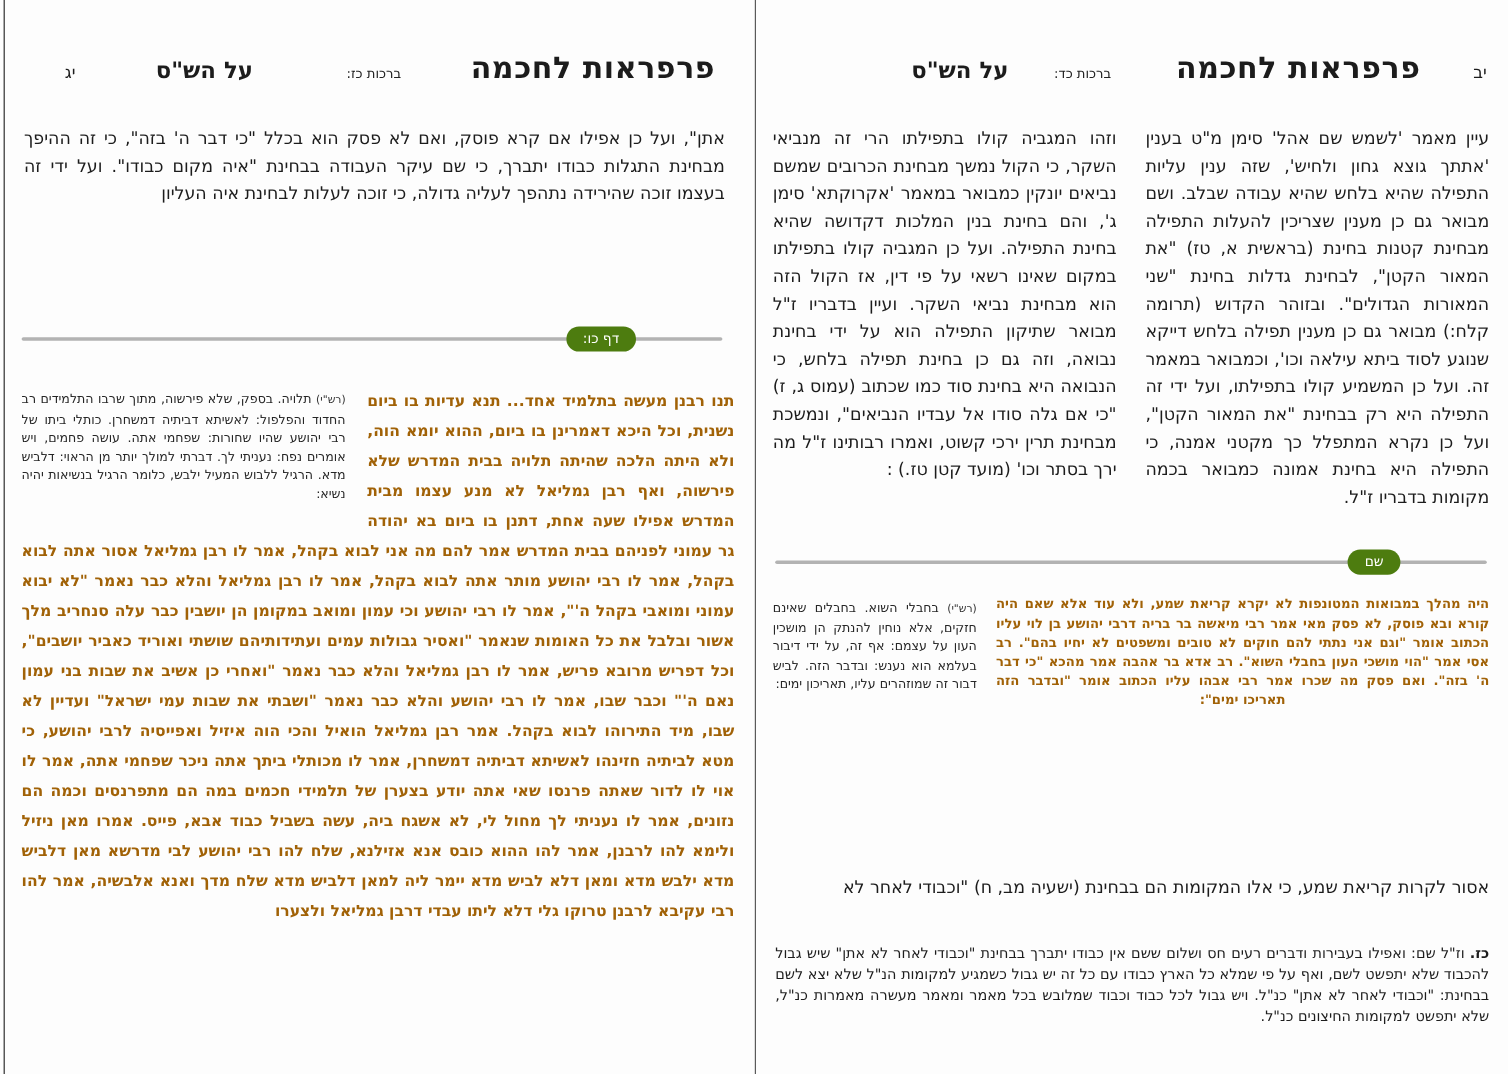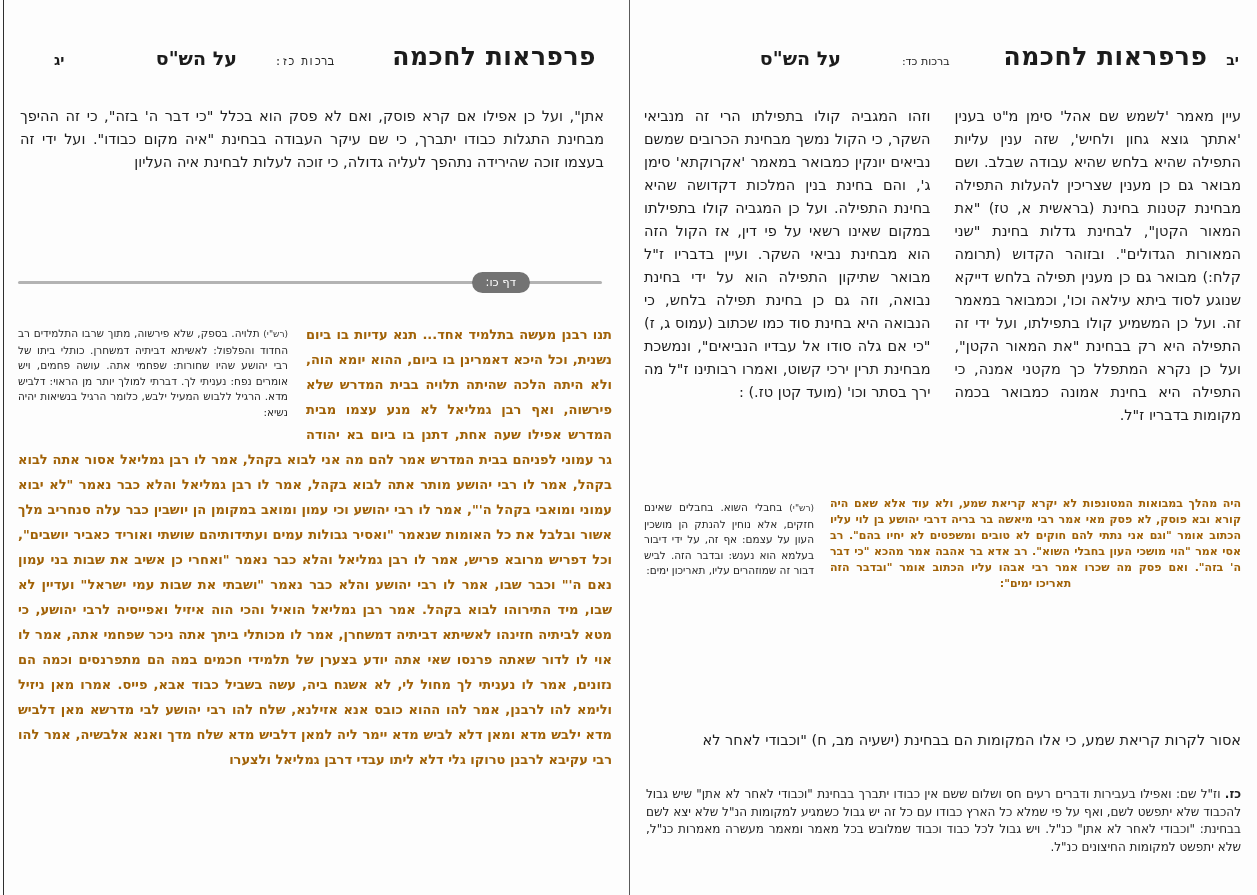--- a/index.html
+++ b/index.html
@@ -19,7 +19,7 @@
   .page-header { position:absolute; top:42px; left:0; right:0; display:flex; align-items:baseline; }
   .page-right .page-header { padding:0 16px 0 0; }
   .page-left  .page-header { padding:0 30px 0 48px; }
-  .hdr-pagenum  { font-weight:bold; font-size:14px; }
+  .hdr-pagenum  { font-weight:normal; font-size:14px; }
   .hdr-title    { font-weight:bold; font-size:25px; letter-spacing:0.5px; }
   .hdr-tractate { font-size:11px; color:#222; }
   .hdr-series   { font-weight:bold; font-size:19px; }

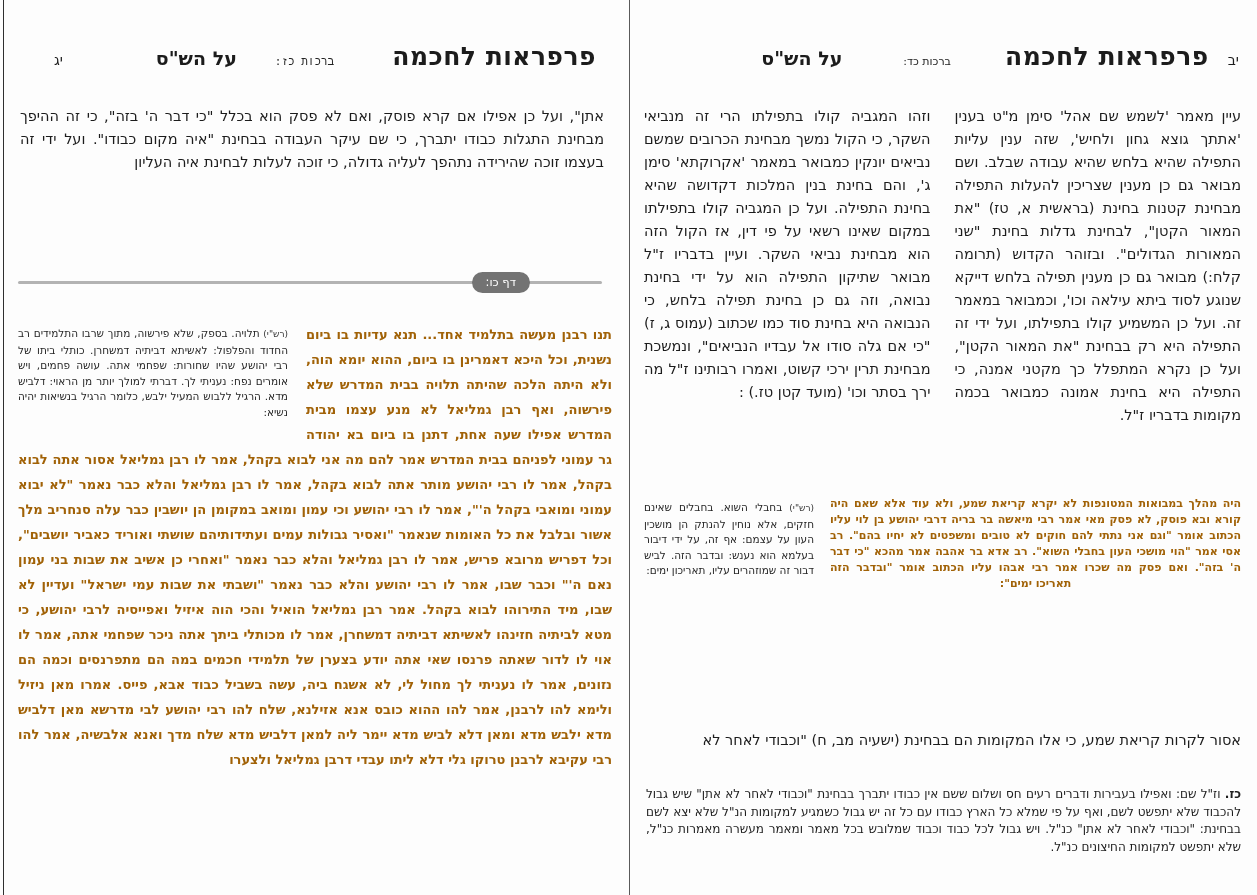--- a/index.html
+++ b/index.html
@@ -27,7 +27,7 @@
   .page-right .hdr-title    { margin-left:54px; }
   .page-right .hdr-tractate { margin-left:61px; }
   .page-left  .hdr-title    { margin-left:58px; }
-  .page-left  .hdr-tractate { margin-left:38px;font-family:Liberation Mono, monospace; }
+  .page-left  .hdr-tractate { margin-left:78px; }
   .page-left  .hdr-pagenum  { margin-right:auto; }
 
   

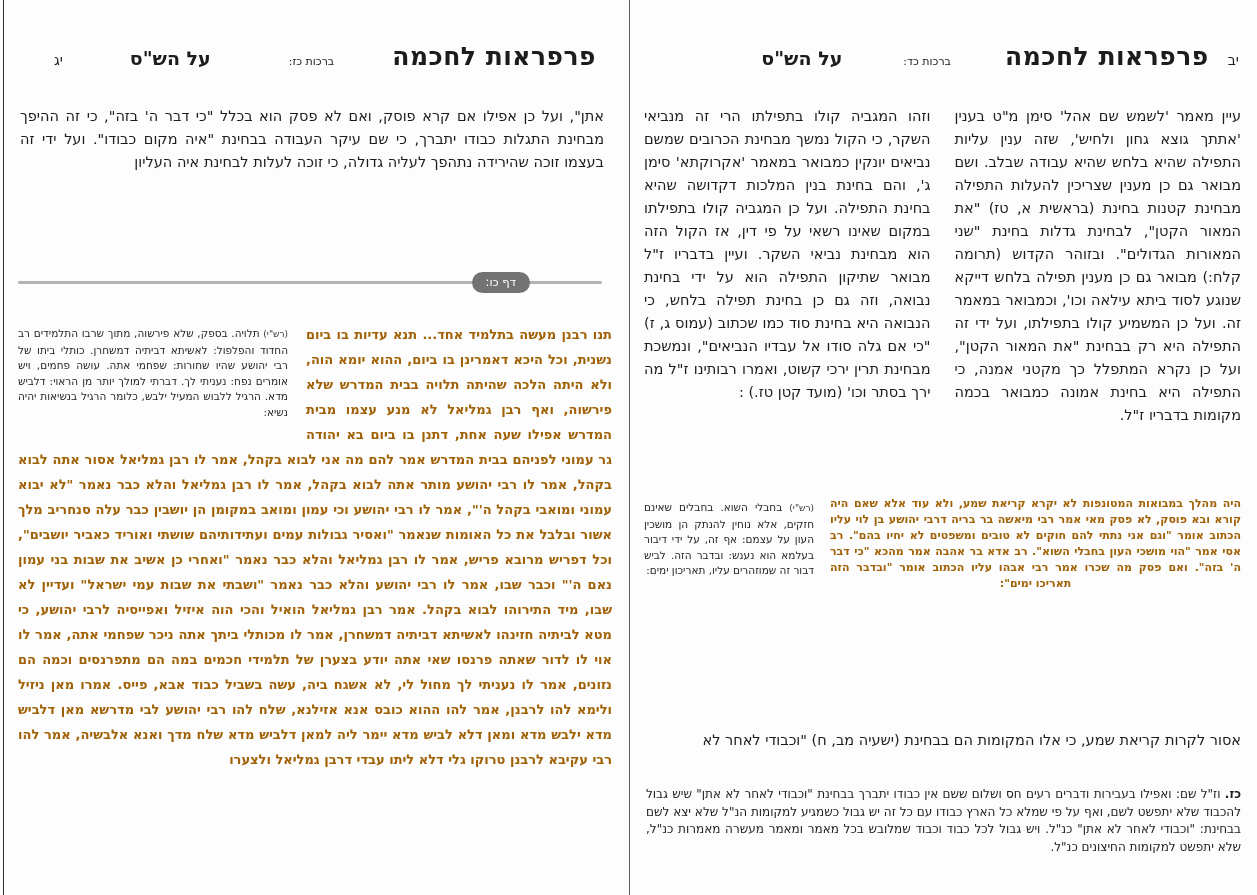--- a/index.html
+++ b/index.html
@@ -25,7 +25,7 @@
   .hdr-series   { font-weight:bold; font-size:19px; }
   .page-right .hdr-pagenum  { margin-left:19px;text-align:right; }
   .page-right .hdr-title    { margin-left:54px; }
-  .page-right .hdr-tractate { margin-left:61px; }
+  .page-right .hdr-tractate { margin-left:38px; }
   .page-left  .hdr-title    { margin-left:58px; }
   .page-left  .hdr-tractate { margin-left:78px; }
   .page-left  .hdr-pagenum  { margin-right:auto; }

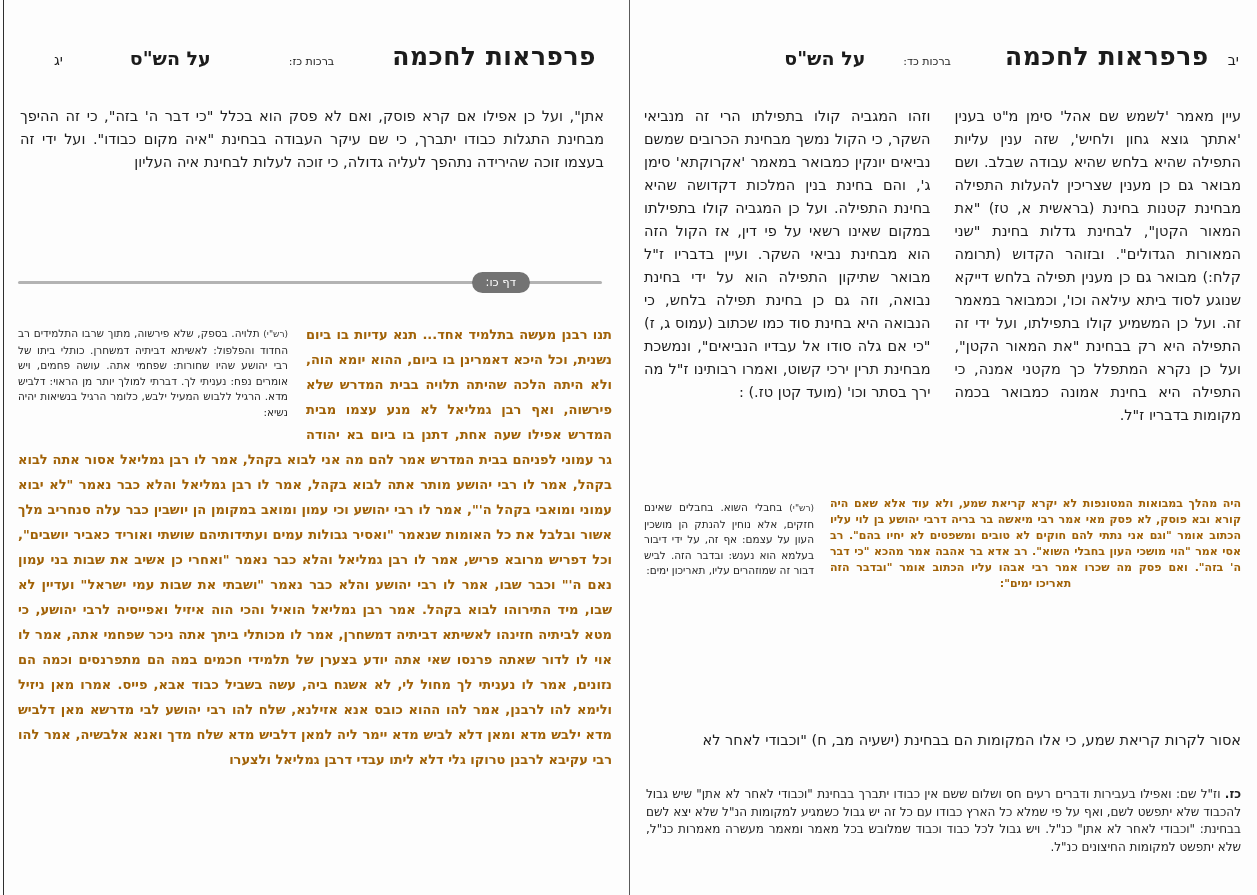--- a/index.html
+++ b/index.html
@@ -23,7 +23,7 @@
   .hdr-title    { font-weight:bold; font-size:25px; letter-spacing:0.5px; }
   .hdr-tractate { font-size:11px; color:#222; }
   .hdr-series   { font-weight:bold; font-size:19px; }
-  .page-right .hdr-pagenum  { margin-left:19px;text-align:right; }
+  .page-right .hdr-pagenum  { margin-left:44px;text-align:right; }
   .page-right .hdr-title    { margin-left:54px; }
   .page-right .hdr-tractate { margin-left:38px; }
   .page-left  .hdr-title    { margin-left:58px; }

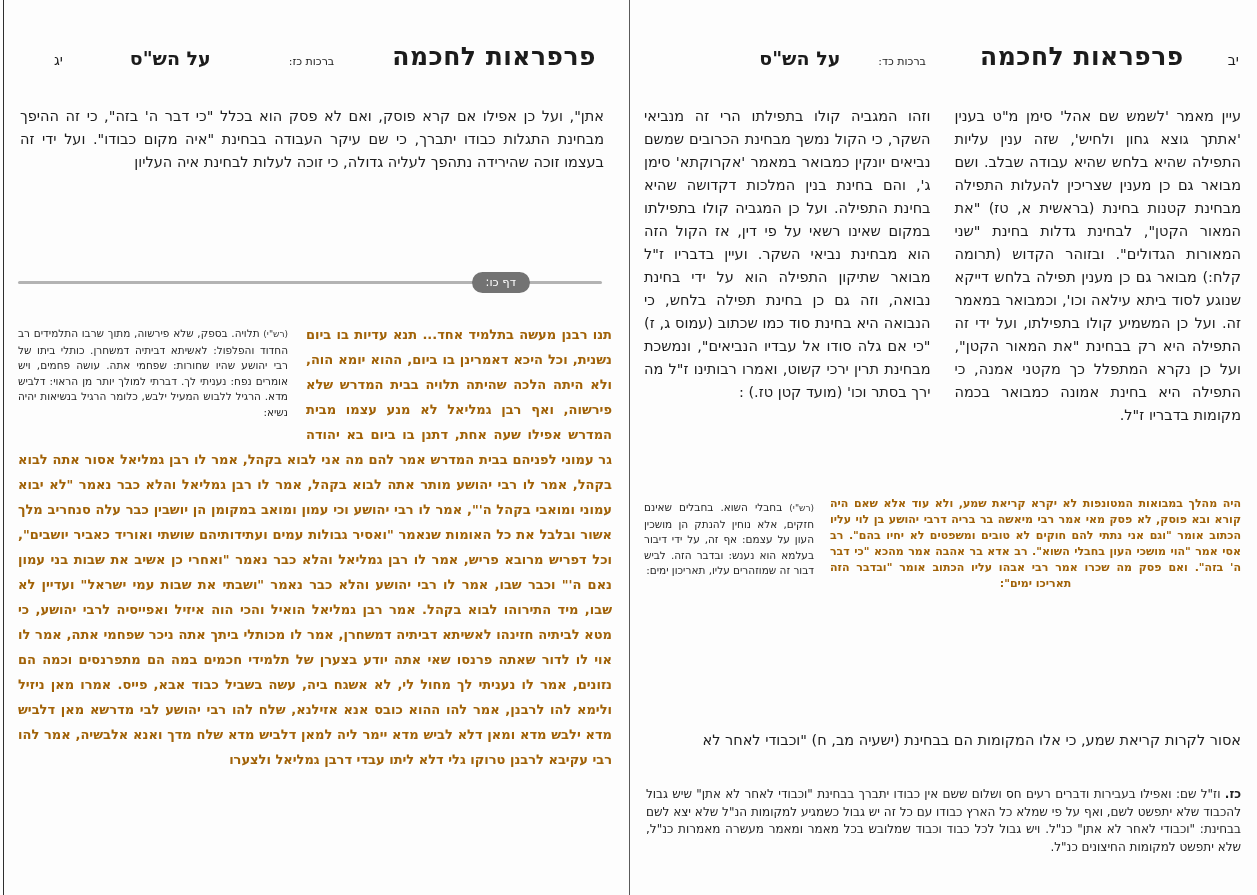--- a/index.html
+++ b/index.html
@@ -46,7 +46,7 @@
   .page-left  .daf-divider { top:272px; left:12px;  right:24px; }
   .divider-line { position:absolute; top:9px; left:0; right:0; height:3px; background:#b3b3b3; border-radius:2px; }
   .daf-label {
-    position:absolute; top:0; right:72px; background:#737373; color:#ffffff;
+    position:absolute; top:0; right:72px; background:#4d7c0f; color:#ffffff;
     font-size:11.5px; line-height:15px; padding:3px 14px; border-radius:11px;
   }
 

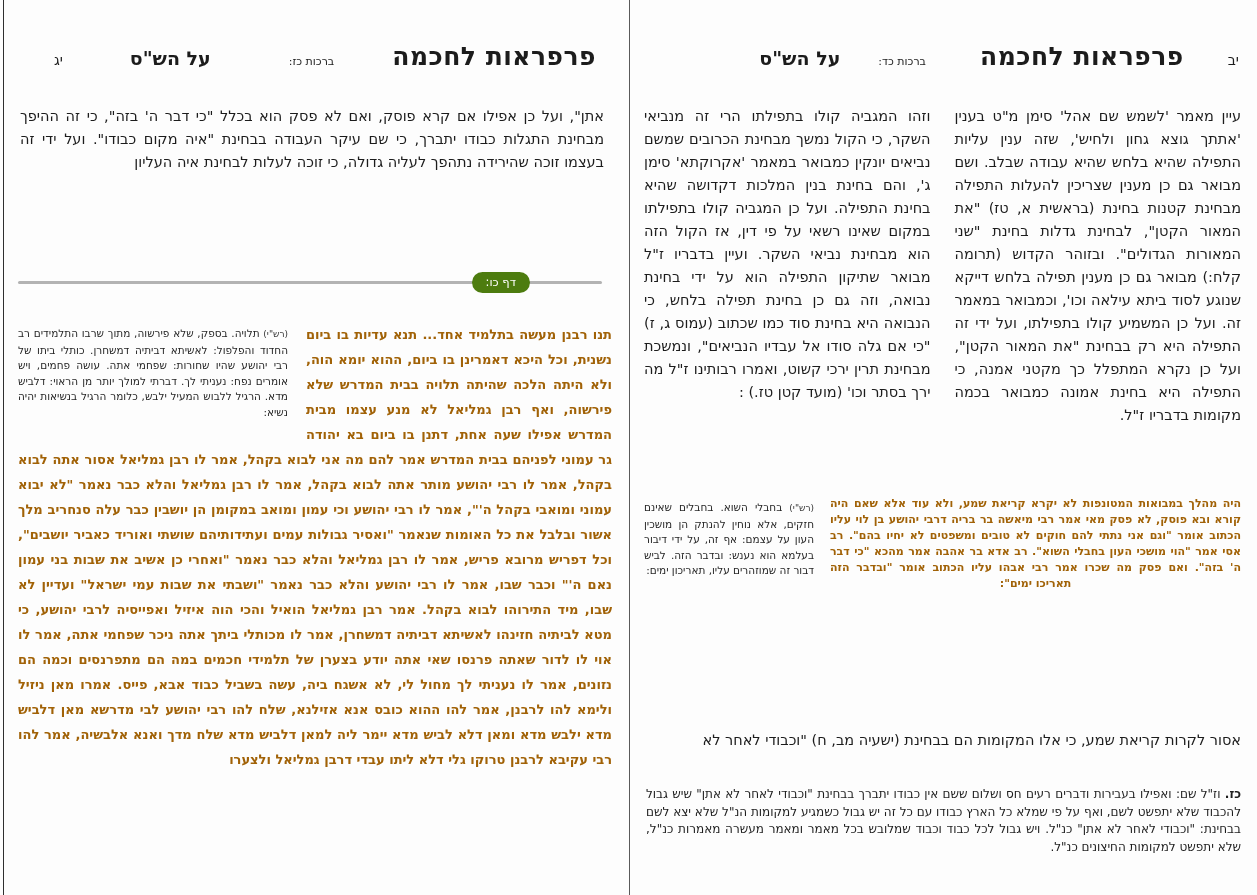--- a/index.html
+++ b/index.html
@@ -92,6 +92,10 @@
       <p class="col"><span class="lead">וזהו</span><span> המגביה קולו בתפילתו הרי זה מנביאי השקר, כי הקול נמשך מבחינת הכרובים שמשם נביאים יונקין כמבואר במאמר 'אקרוקתא' סימן ג', והם בחינת בנין המלכות דקדושה שהיא בחינת התפילה. ועל כן המגביה קולו בתפילתו במקום שאינו רשאי על פי דין, אז הקול הזה הוא מבחינת נביאי השקר. ועיין בדבריו ז"ל מבואר שתיקון התפילה הוא על ידי בחינת נבואה, וזה גם כן בחינת תפילה בלחש, כי הנבואה היא בחינת סוד כמו שכתוב (עמוס ג, ז) "כי אם גלה סודו אל עבדיו הנביאים", ונמשכת מבחינת תרין ירכי קשוט, ואמרו רבותינו ז"ל מה ירך בסתר וכו' (מועד קטן טז.) :</span></p>
     </div>
 
+    <div class="daf-divider">
+      <div class="divider-line"></div>
+      <span class="daf-label">שם</span>
+    </div>
 
     <div class="gemara-sec">
       <div class="rashi-block"><span class="rashi-label">(רש"י)</span><span> בחבלי השוא. בחבלים שאינם חזקים, אלא נוחין להנתק הן מושכין העון על עצמם: אף זה, על ידי דיבור בעלמא הוא נענש: ובדבר הזה. לביש דבור זה שמוזהרים עליו, תאריכון ימים:</span></div>

